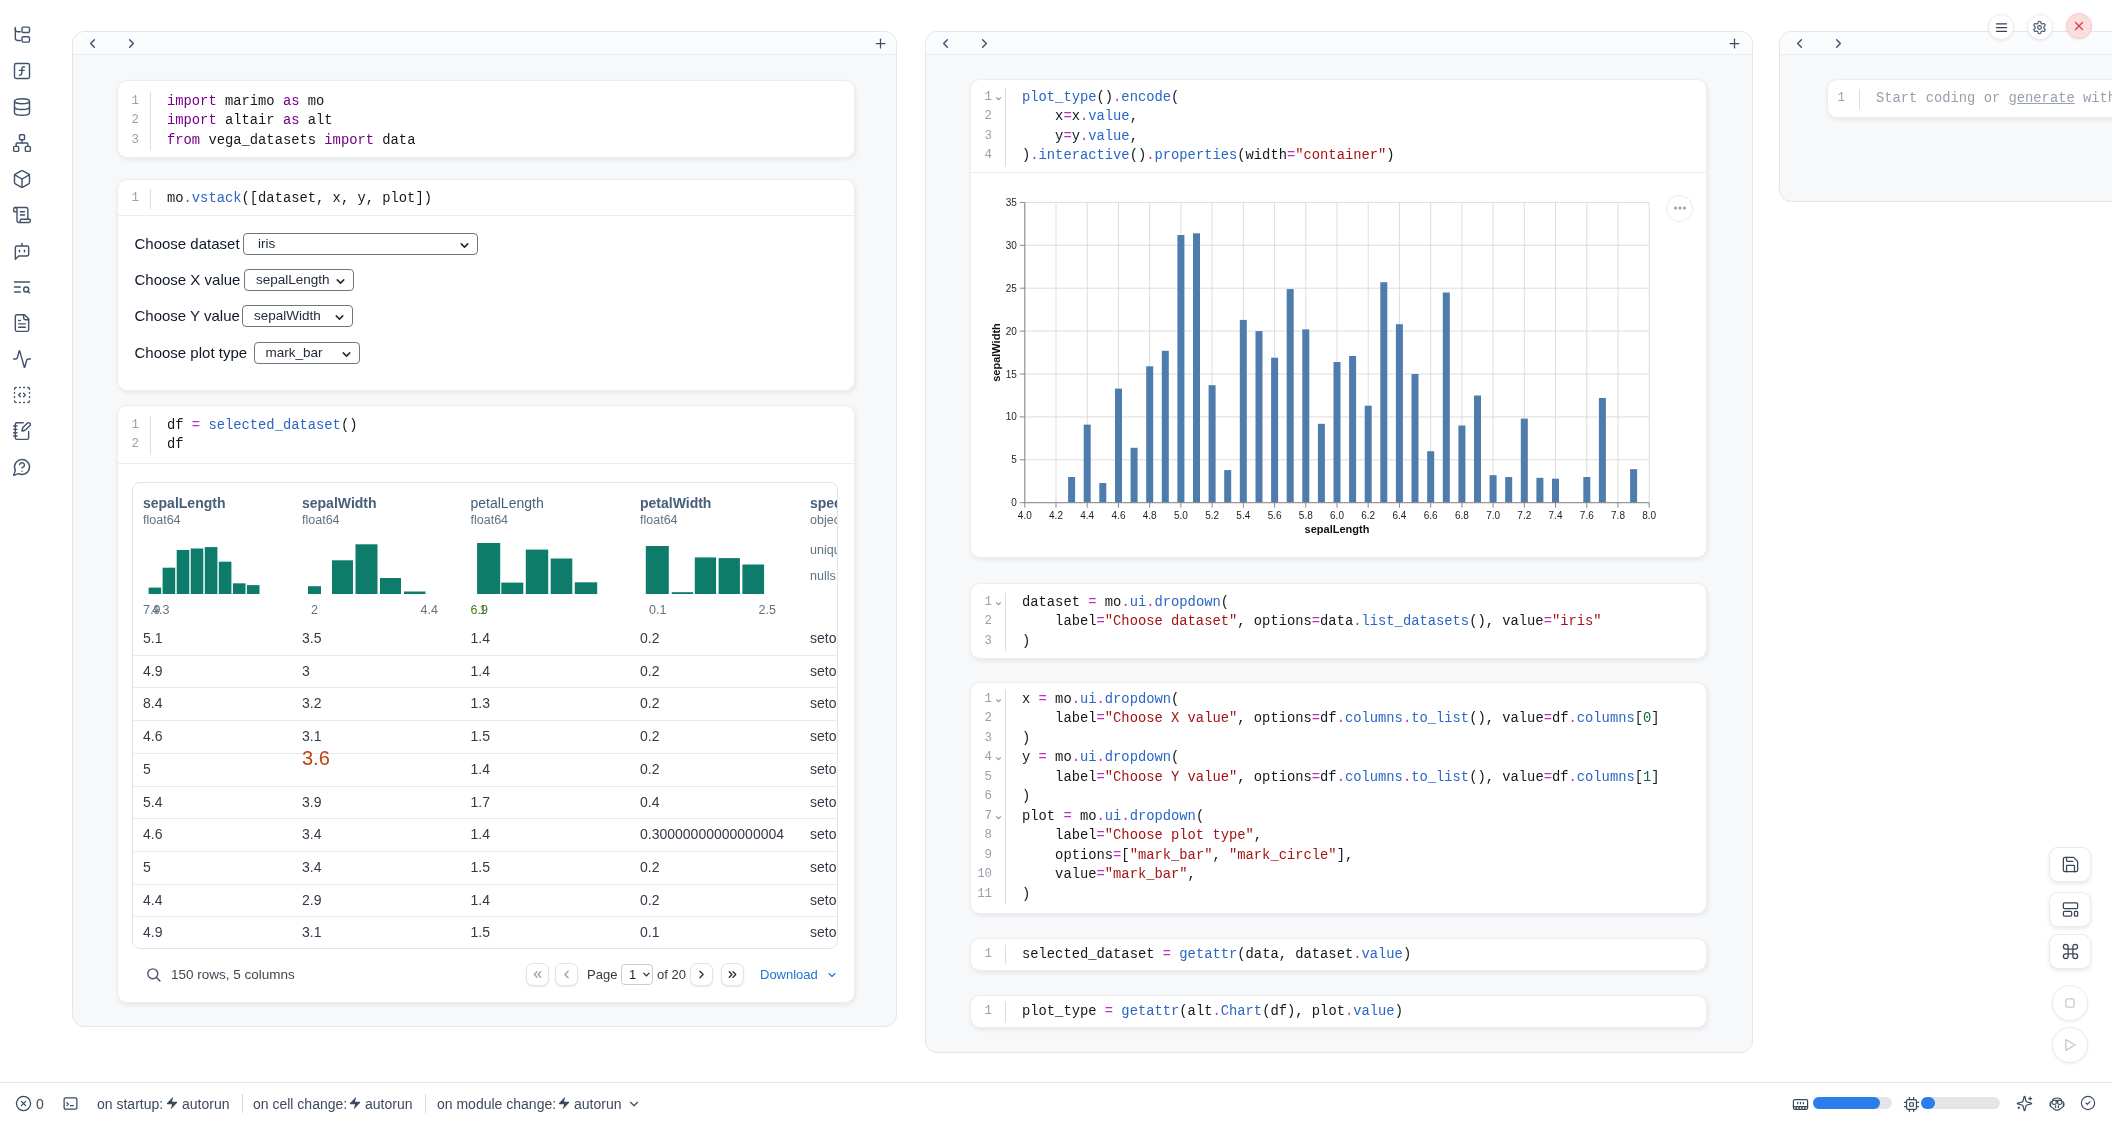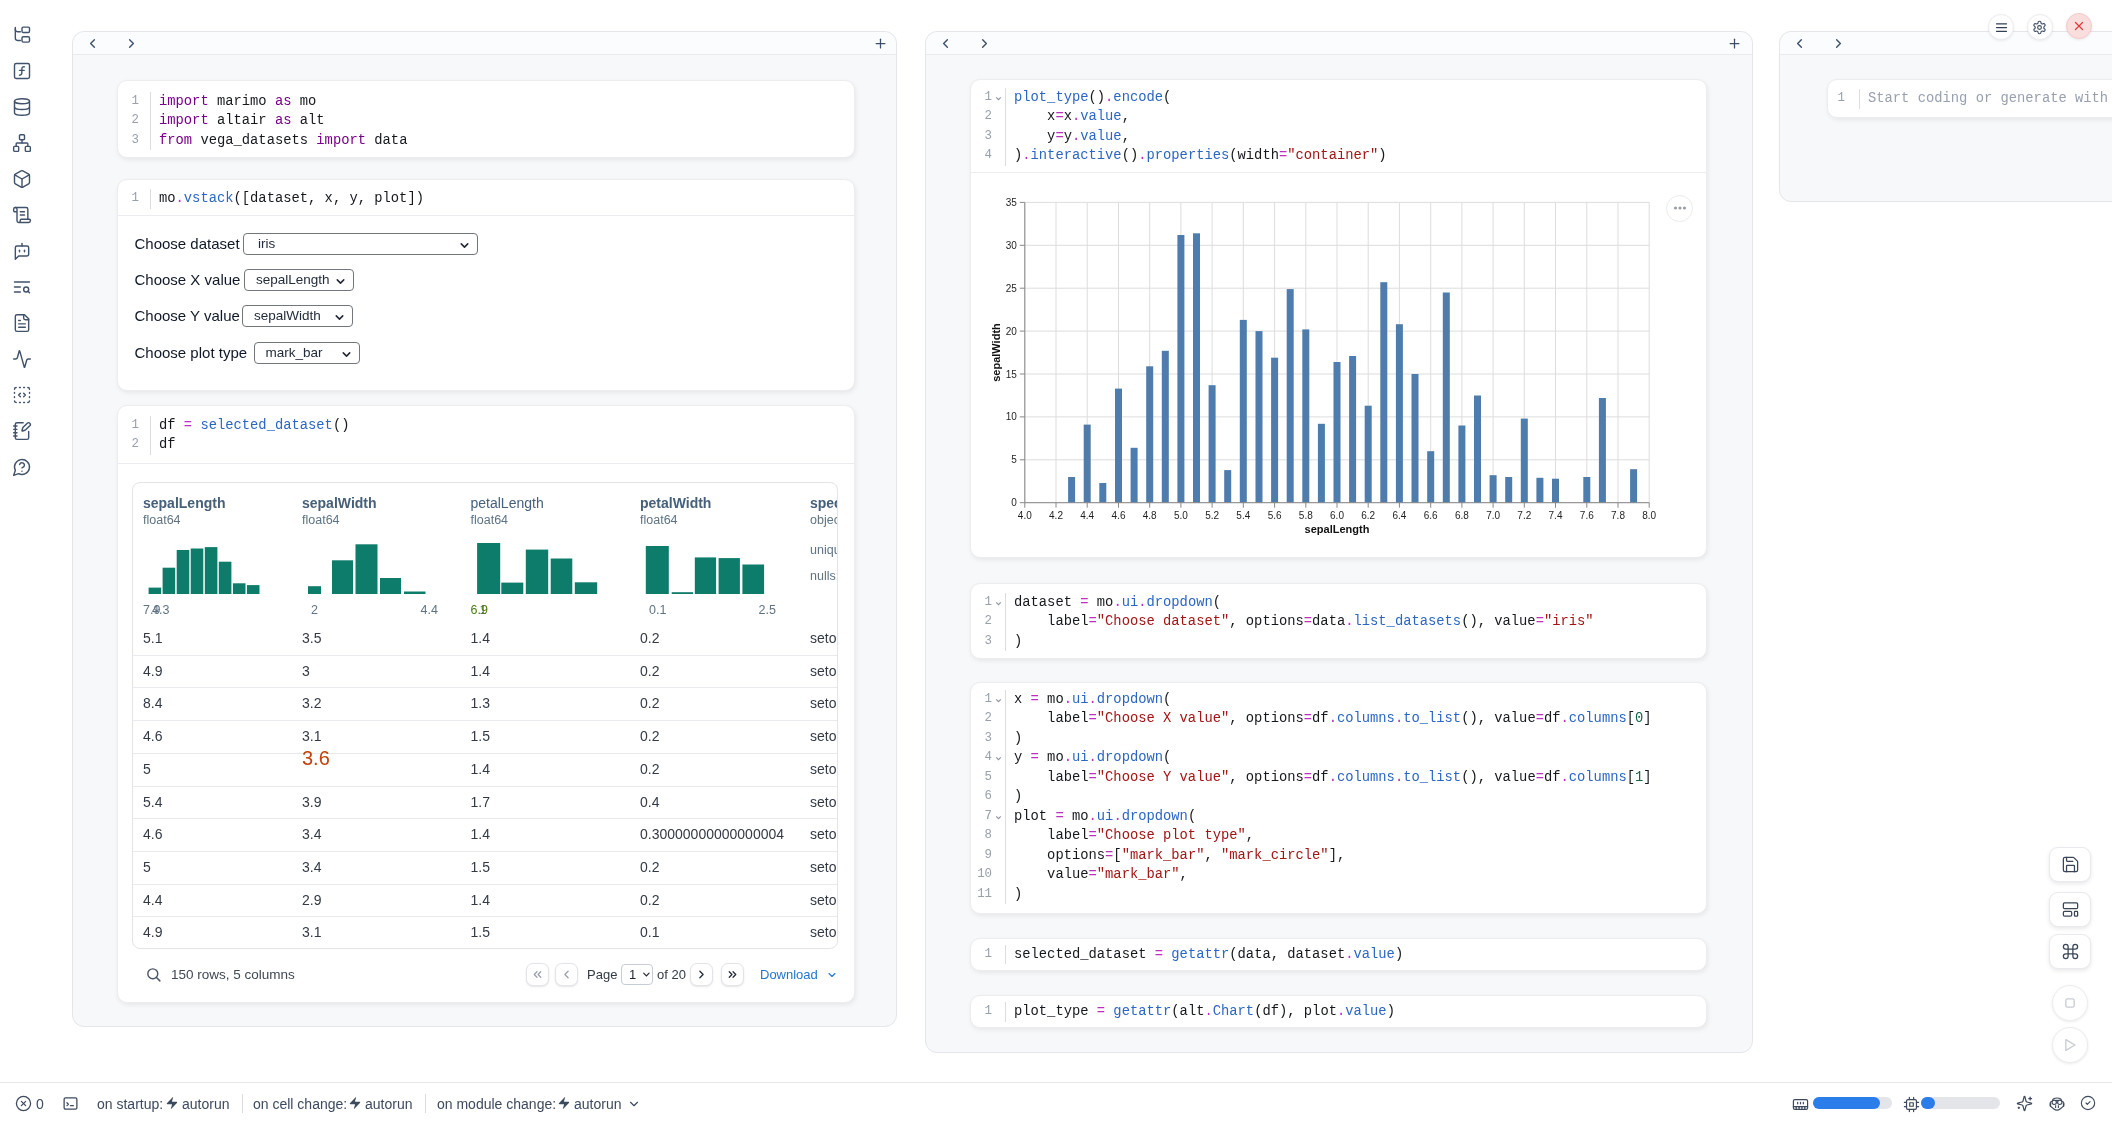--- a/index.html
+++ b/index.html
@@ -13,7 +13,7 @@
 .cl{display:flex}
 .num{flex:0 0 auto;text-align:right;color:#98a0ac;font-size:12.4px}
 .chv{flex:0 0 auto;position:relative}
-.ct{white-space:pre;padding-left:8px;border-left:1px solid #ddd}
+.ct{white-space:pre;padding-left:16px;border-left:1px solid #ddd}
 .k{color:#770088}
 .f{color:#2b66c4}
 .s{color:#a31414}

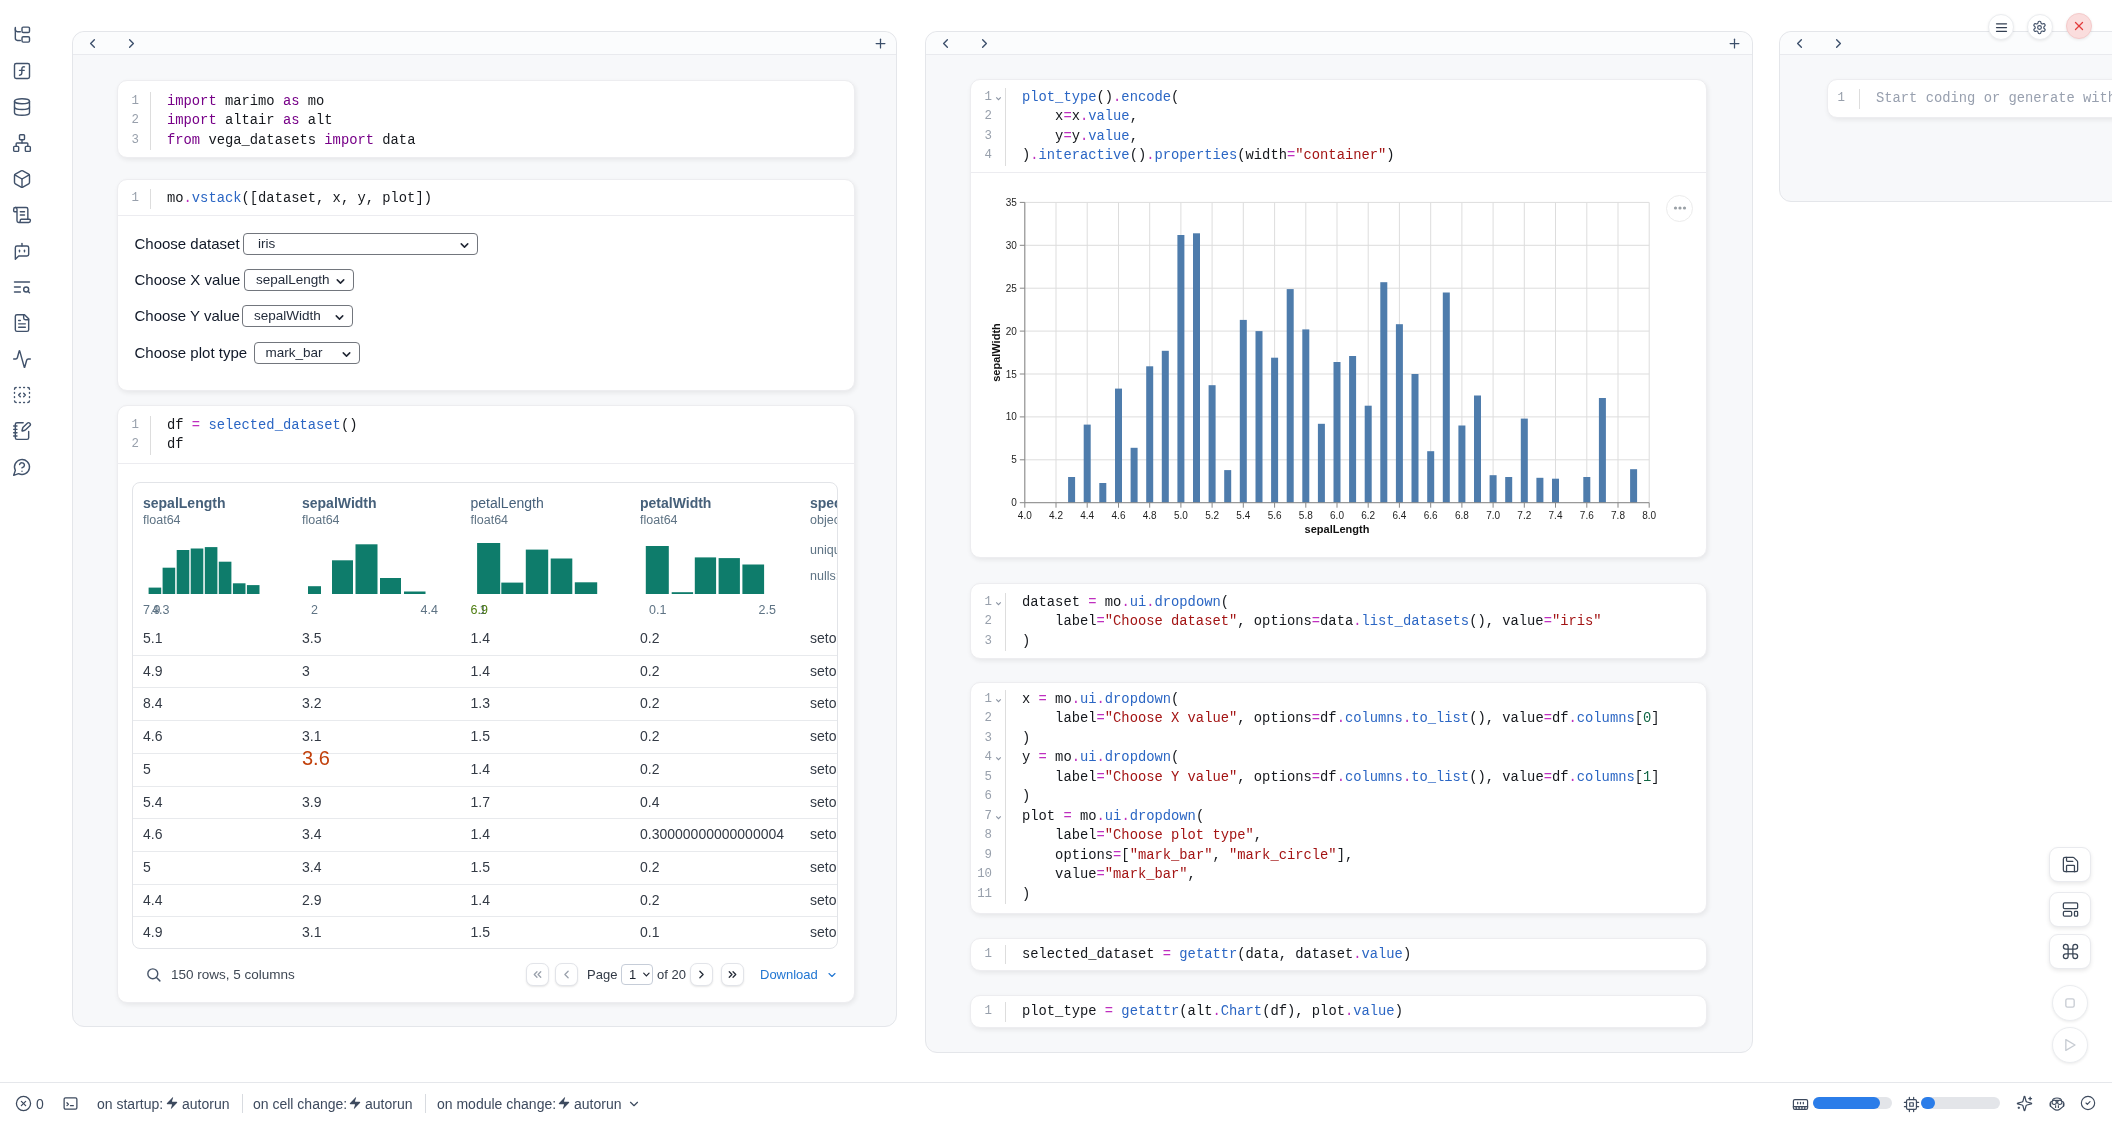--- a/index.html
+++ b/index.html
@@ -701,7 +701,7 @@
       <div class="cl">
         <span class="num" style="width:17px">1</span>
         <span class="chv" style="width:14px"></span>
-        <div class="ct"><span style="color:#98a0af">Start coding or <span style="">generate</span> with AI.</span></div>
+        <div class="ct"><span style="color:#98a0af">Start coding or <span style="text-decoration:underline">generate</span> with AI.</span></div>
       </div>
     </div>
   </div>

